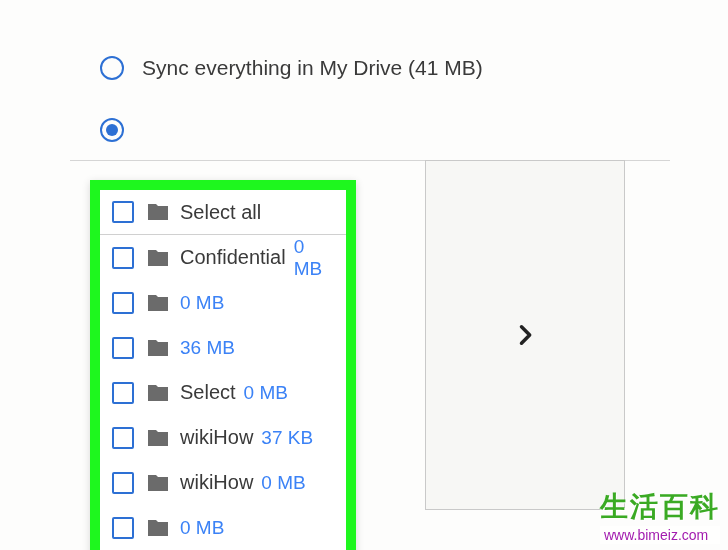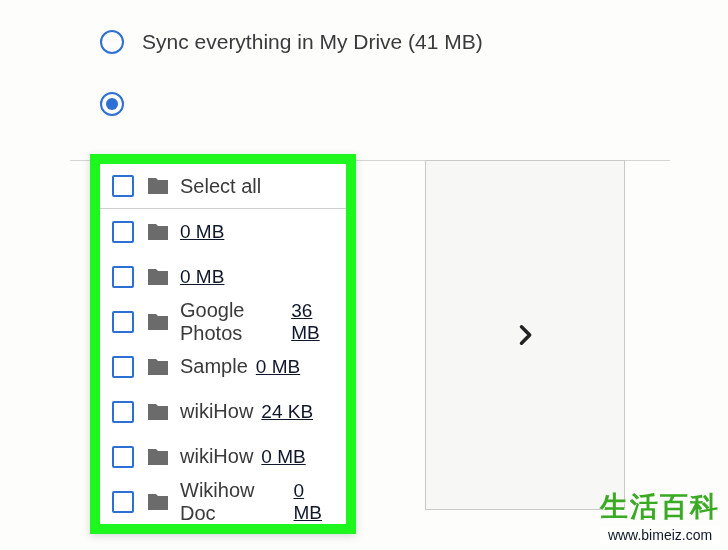--- a/index.html
+++ b/index.html
@@ -19,6 +19,7 @@
       align-items: flex-start;
       margin-bottom: 38px;
       cursor: pointer;
+      margin-top: 26px;
     }
     .radio-outer {
       width: 24px;

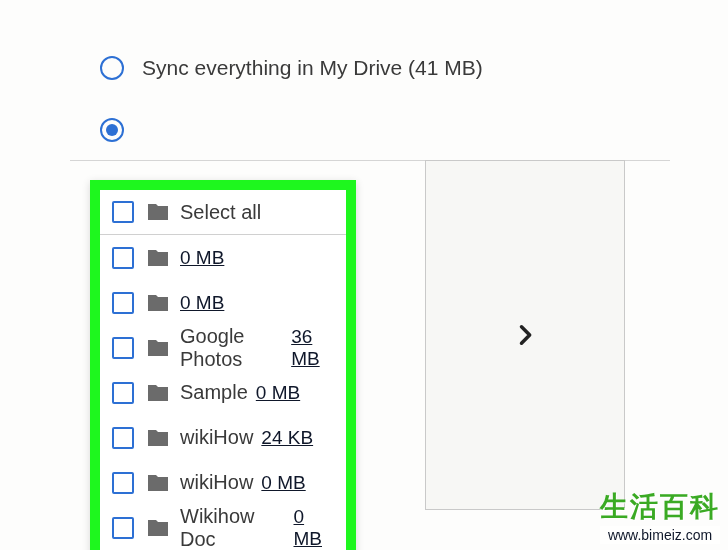--- a/index.html
+++ b/index.html
@@ -165,6 +165,7 @@
           <span class="folder-icon"><svg viewBox="0 0 24 24" width="24" height="24">
               <path fill="#6b6b6b" d="M10 4H2v16h20V6H12l-2-2z"></path>
             </svg></span>
+          <span class="item-name">Confidential</span>
           <span class="item-size">0 MB</span>
         </div>
         <div class="list-row">

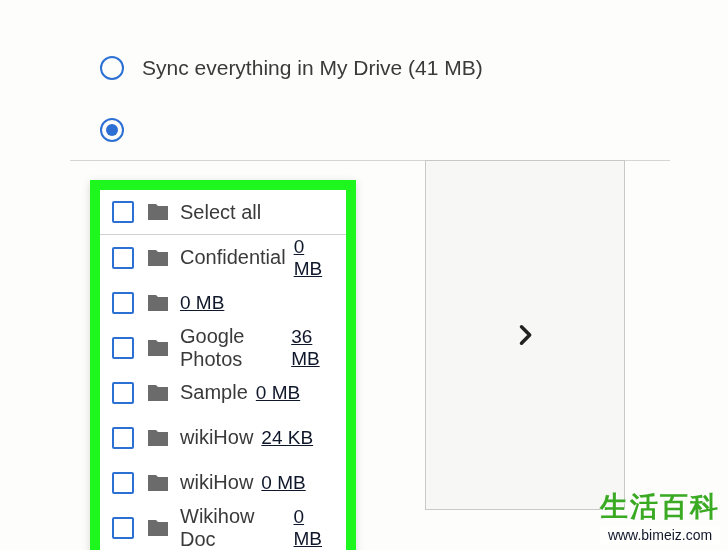--- a/index.html
+++ b/index.html
@@ -80,8 +80,7 @@
     }
     .item-size {
       font-size: 19px;
-      color: #0f172a;
-      text-decoration: underline;
+      color: #3b82f6;
     }
     .right-panel {
       position: absolute;

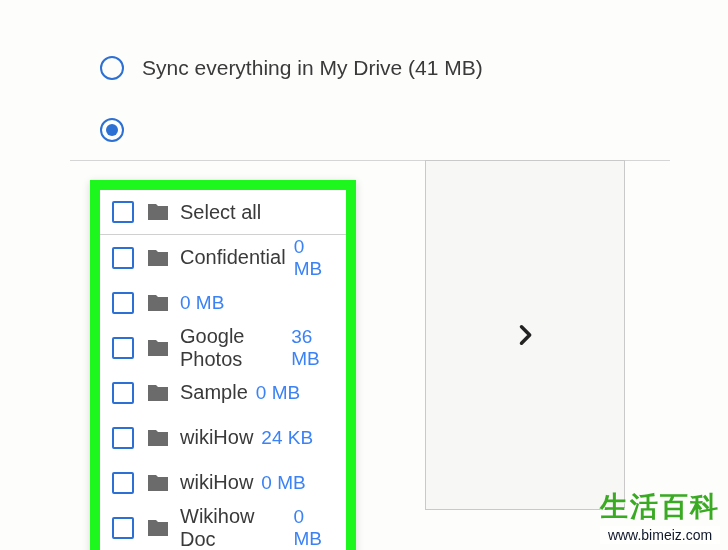--- a/index.html
+++ b/index.html
@@ -179,7 +179,6 @@
           <span class="folder-icon"><svg viewBox="0 0 24 24" width="24" height="24">
               <path fill="#6b6b6b" d="M10 4H2v16h20V6H12l-2-2z"></path>
             </svg></span>
-          <span class="item-name">Google Photos</span>
           <span class="item-size">36 MB</span>
         </div>
         <div class="list-row">

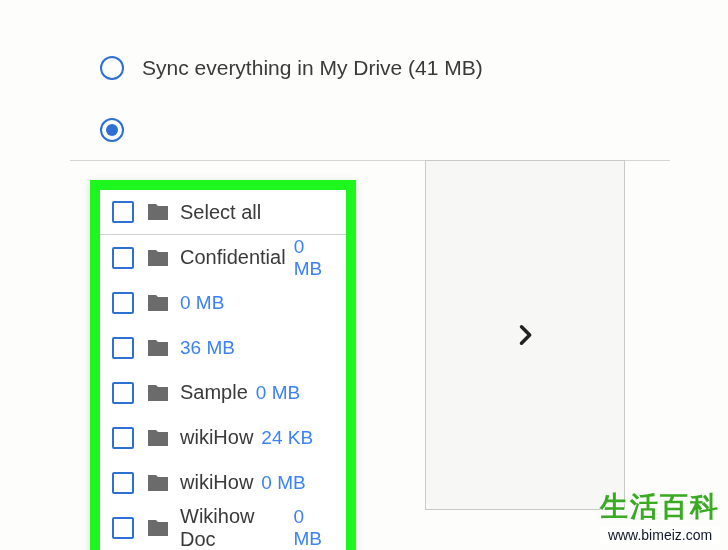--- a/index.html
+++ b/index.html
@@ -186,7 +186,7 @@
           <span class="folder-icon"><svg viewBox="0 0 24 24" width="24" height="24">
               <path fill="#6b6b6b" d="M10 4H2v16h20V6H12l-2-2z"></path>
             </svg></span>
-          <span class="item-name">Sample</span>
+          <span class="item-name">Select</span>
           <span class="item-size">0 MB</span>
         </div>
         <div class="list-row">

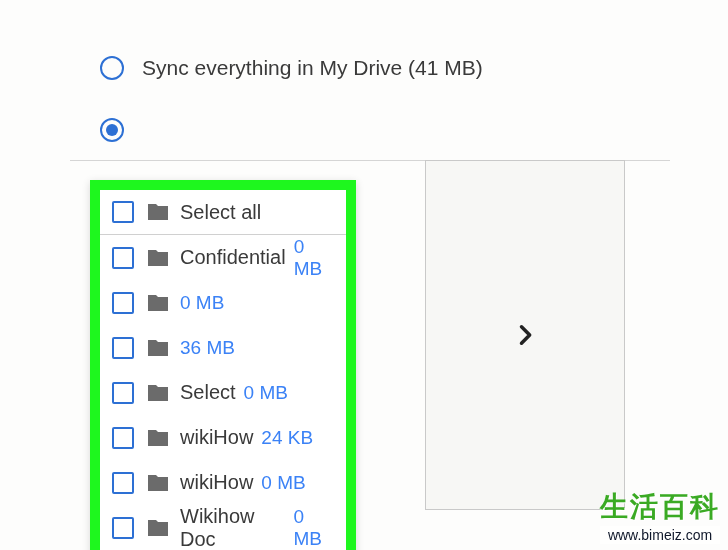--- a/index.html
+++ b/index.html
@@ -195,7 +195,7 @@
               <path fill="#6b6b6b" d="M10 4H2v16h20V6H12l-2-2z"></path>
             </svg></span>
           <span class="item-name">wikiHow</span>
-          <span class="item-size">24 KB</span>
+          <span class="item-size">37 KB</span>
         </div>
         <div class="list-row">
           <div class="checkbox"></div>

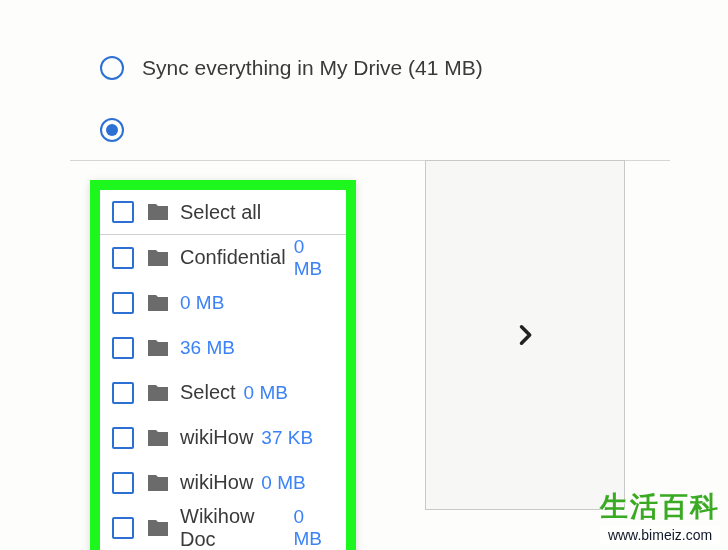--- a/index.html
+++ b/index.html
@@ -210,7 +210,6 @@
           <span class="folder-icon"><svg viewBox="0 0 24 24" width="24" height="24">
               <path fill="#6b6b6b" d="M10 4H2v16h20V6H12l-2-2z"></path>
             </svg></span>
-          <span class="item-name">Wikihow Doc</span>
           <span class="item-size">0 MB</span>
         </div>
       </div>

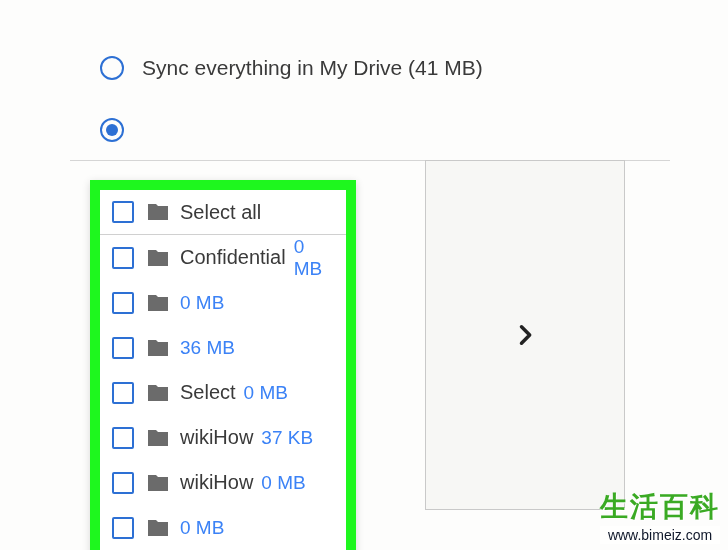--- a/index.html
+++ b/index.html
@@ -111,7 +111,7 @@
       position: absolute;
       right: 8px;
       bottom: 6px;
-      text-align: center;
+      text-align: left;
     }
     .watermark-cn {
       font-size: 28px;

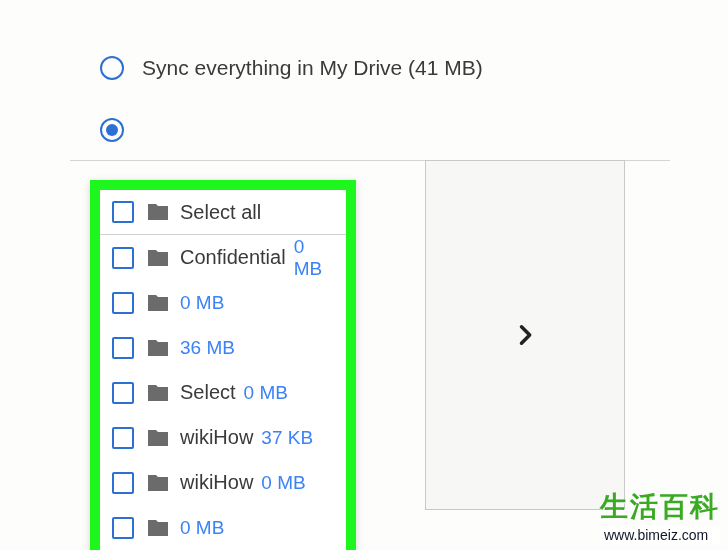--- a/index.html
+++ b/index.html
@@ -122,7 +122,7 @@
     }
     .watermark-url {
       font-size: 14px;
-      color: #0f172a;
+      color: #a21caf;
       background: rgba(255,255,255,0.7);
       padding: 1px 4px;
     }

